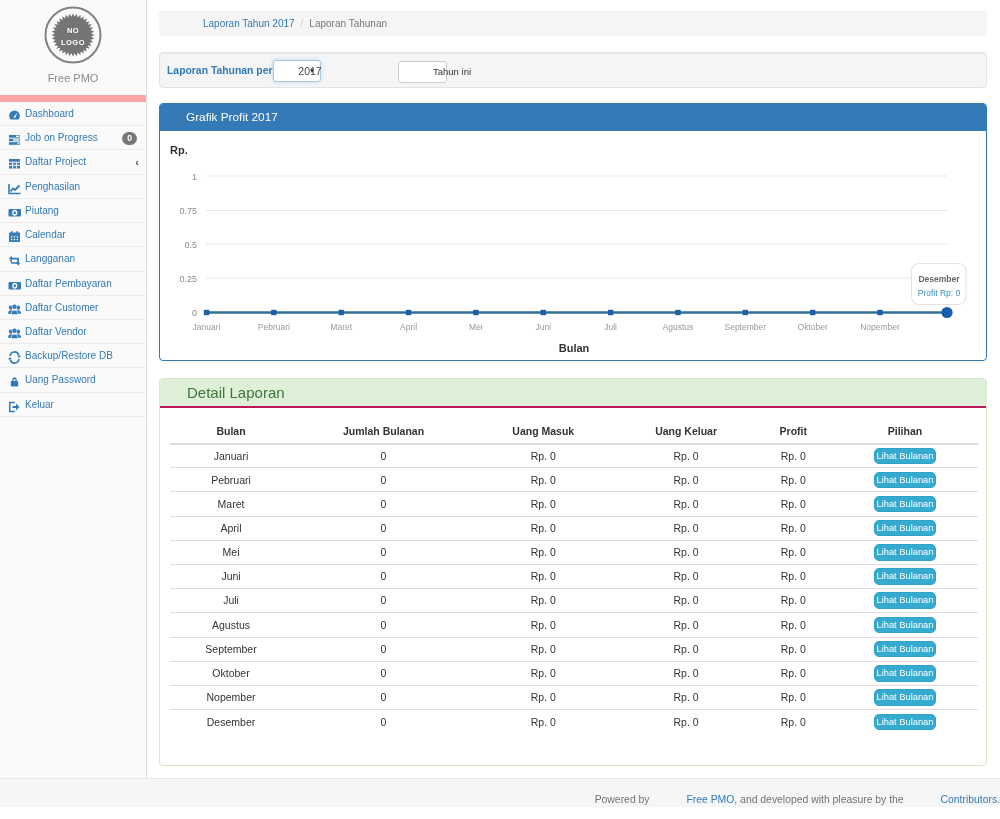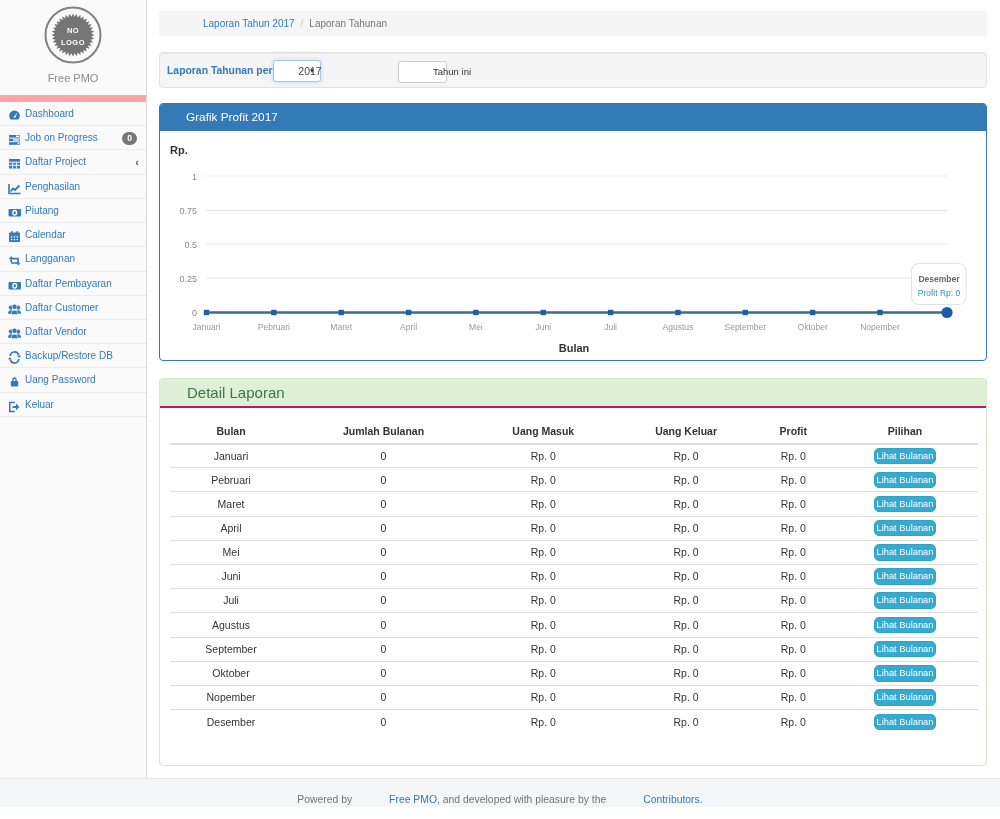--- a/index.html
+++ b/index.html
@@ -47,7 +47,7 @@
 
 
 #footer { position:absolute; left:0; top:778px; width:1000px; height:41px; background:#f5f6f7; border-top:1px solid #e7e7e7; }
-#footer p { position:absolute; left:0; width:1000px; top:15px; text-align:center; font-size:10.4px; color:#737373; }
+#footer p { position:absolute; left:0; width:1000px; top:15px; text-align:right; font-size:10.4px; color:#737373; }
 </style>
 </head>
 <body>

